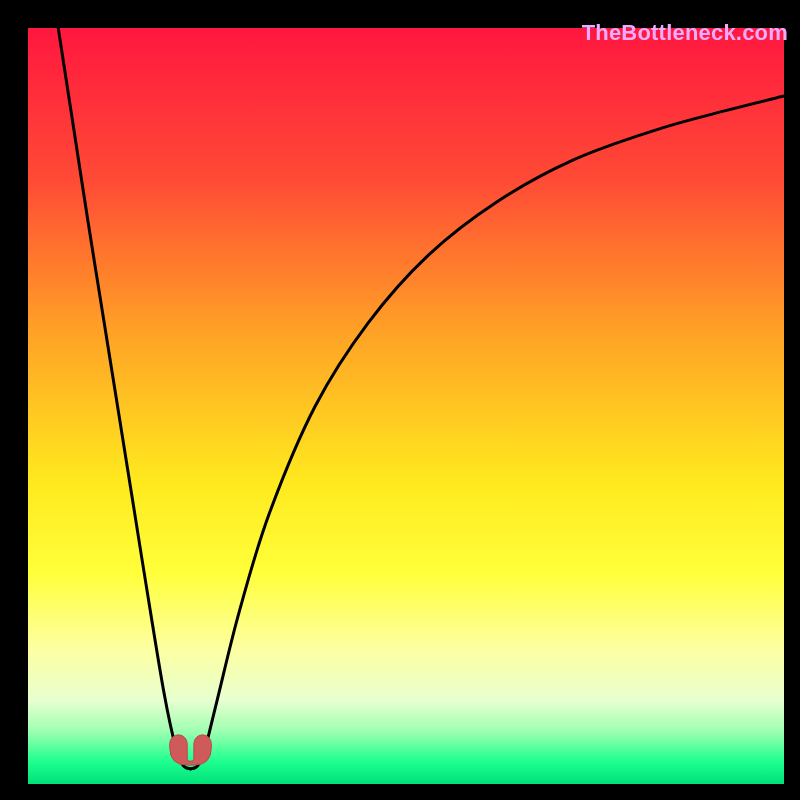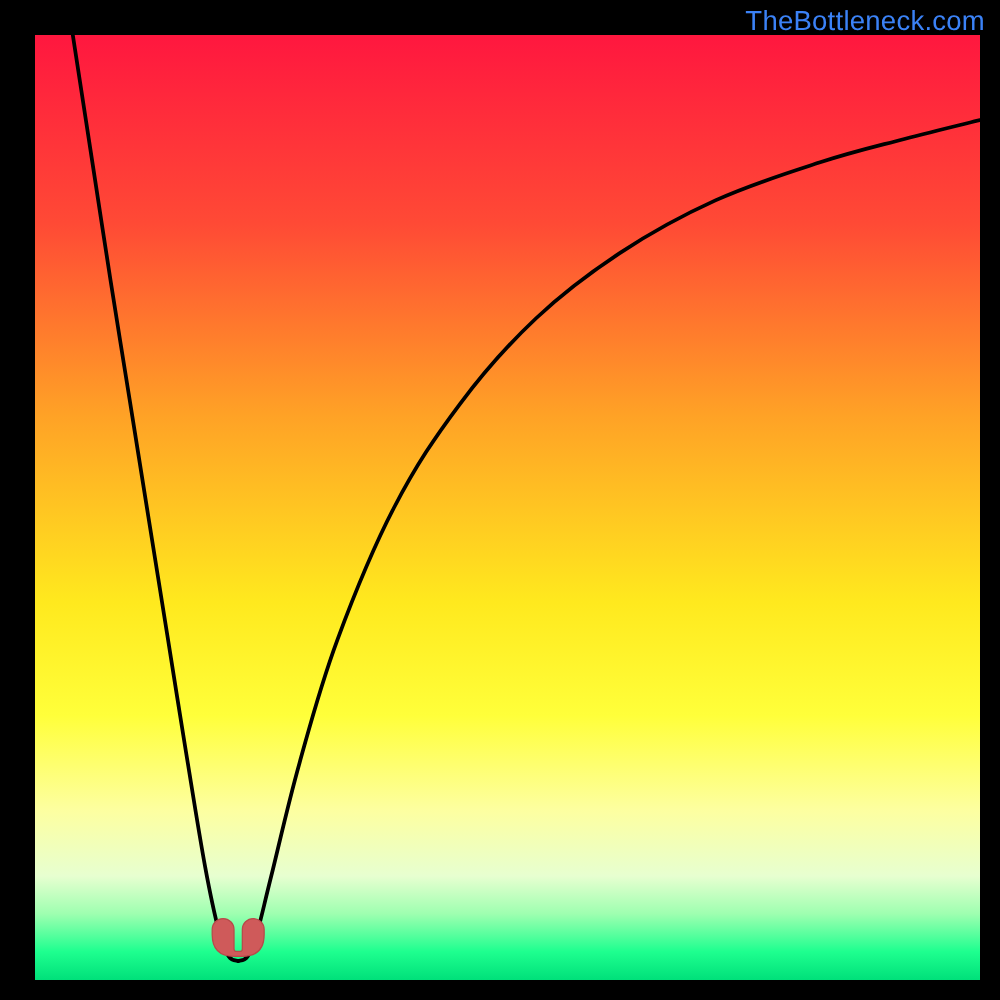--- a/index.html
+++ b/index.html
@@ -22,11 +22,11 @@
   }
   .watermark {
     position: absolute;
-    top: 4px;
+    top: 20px;
     right: 12px;
     font-size: 22px;
-    font-weight: 400;
-    color: #3b82f6;
+    font-weight: 700;
+    color: #f0abfc;
     letter-spacing: 0.2px;
   }
   svg { display: block; }

